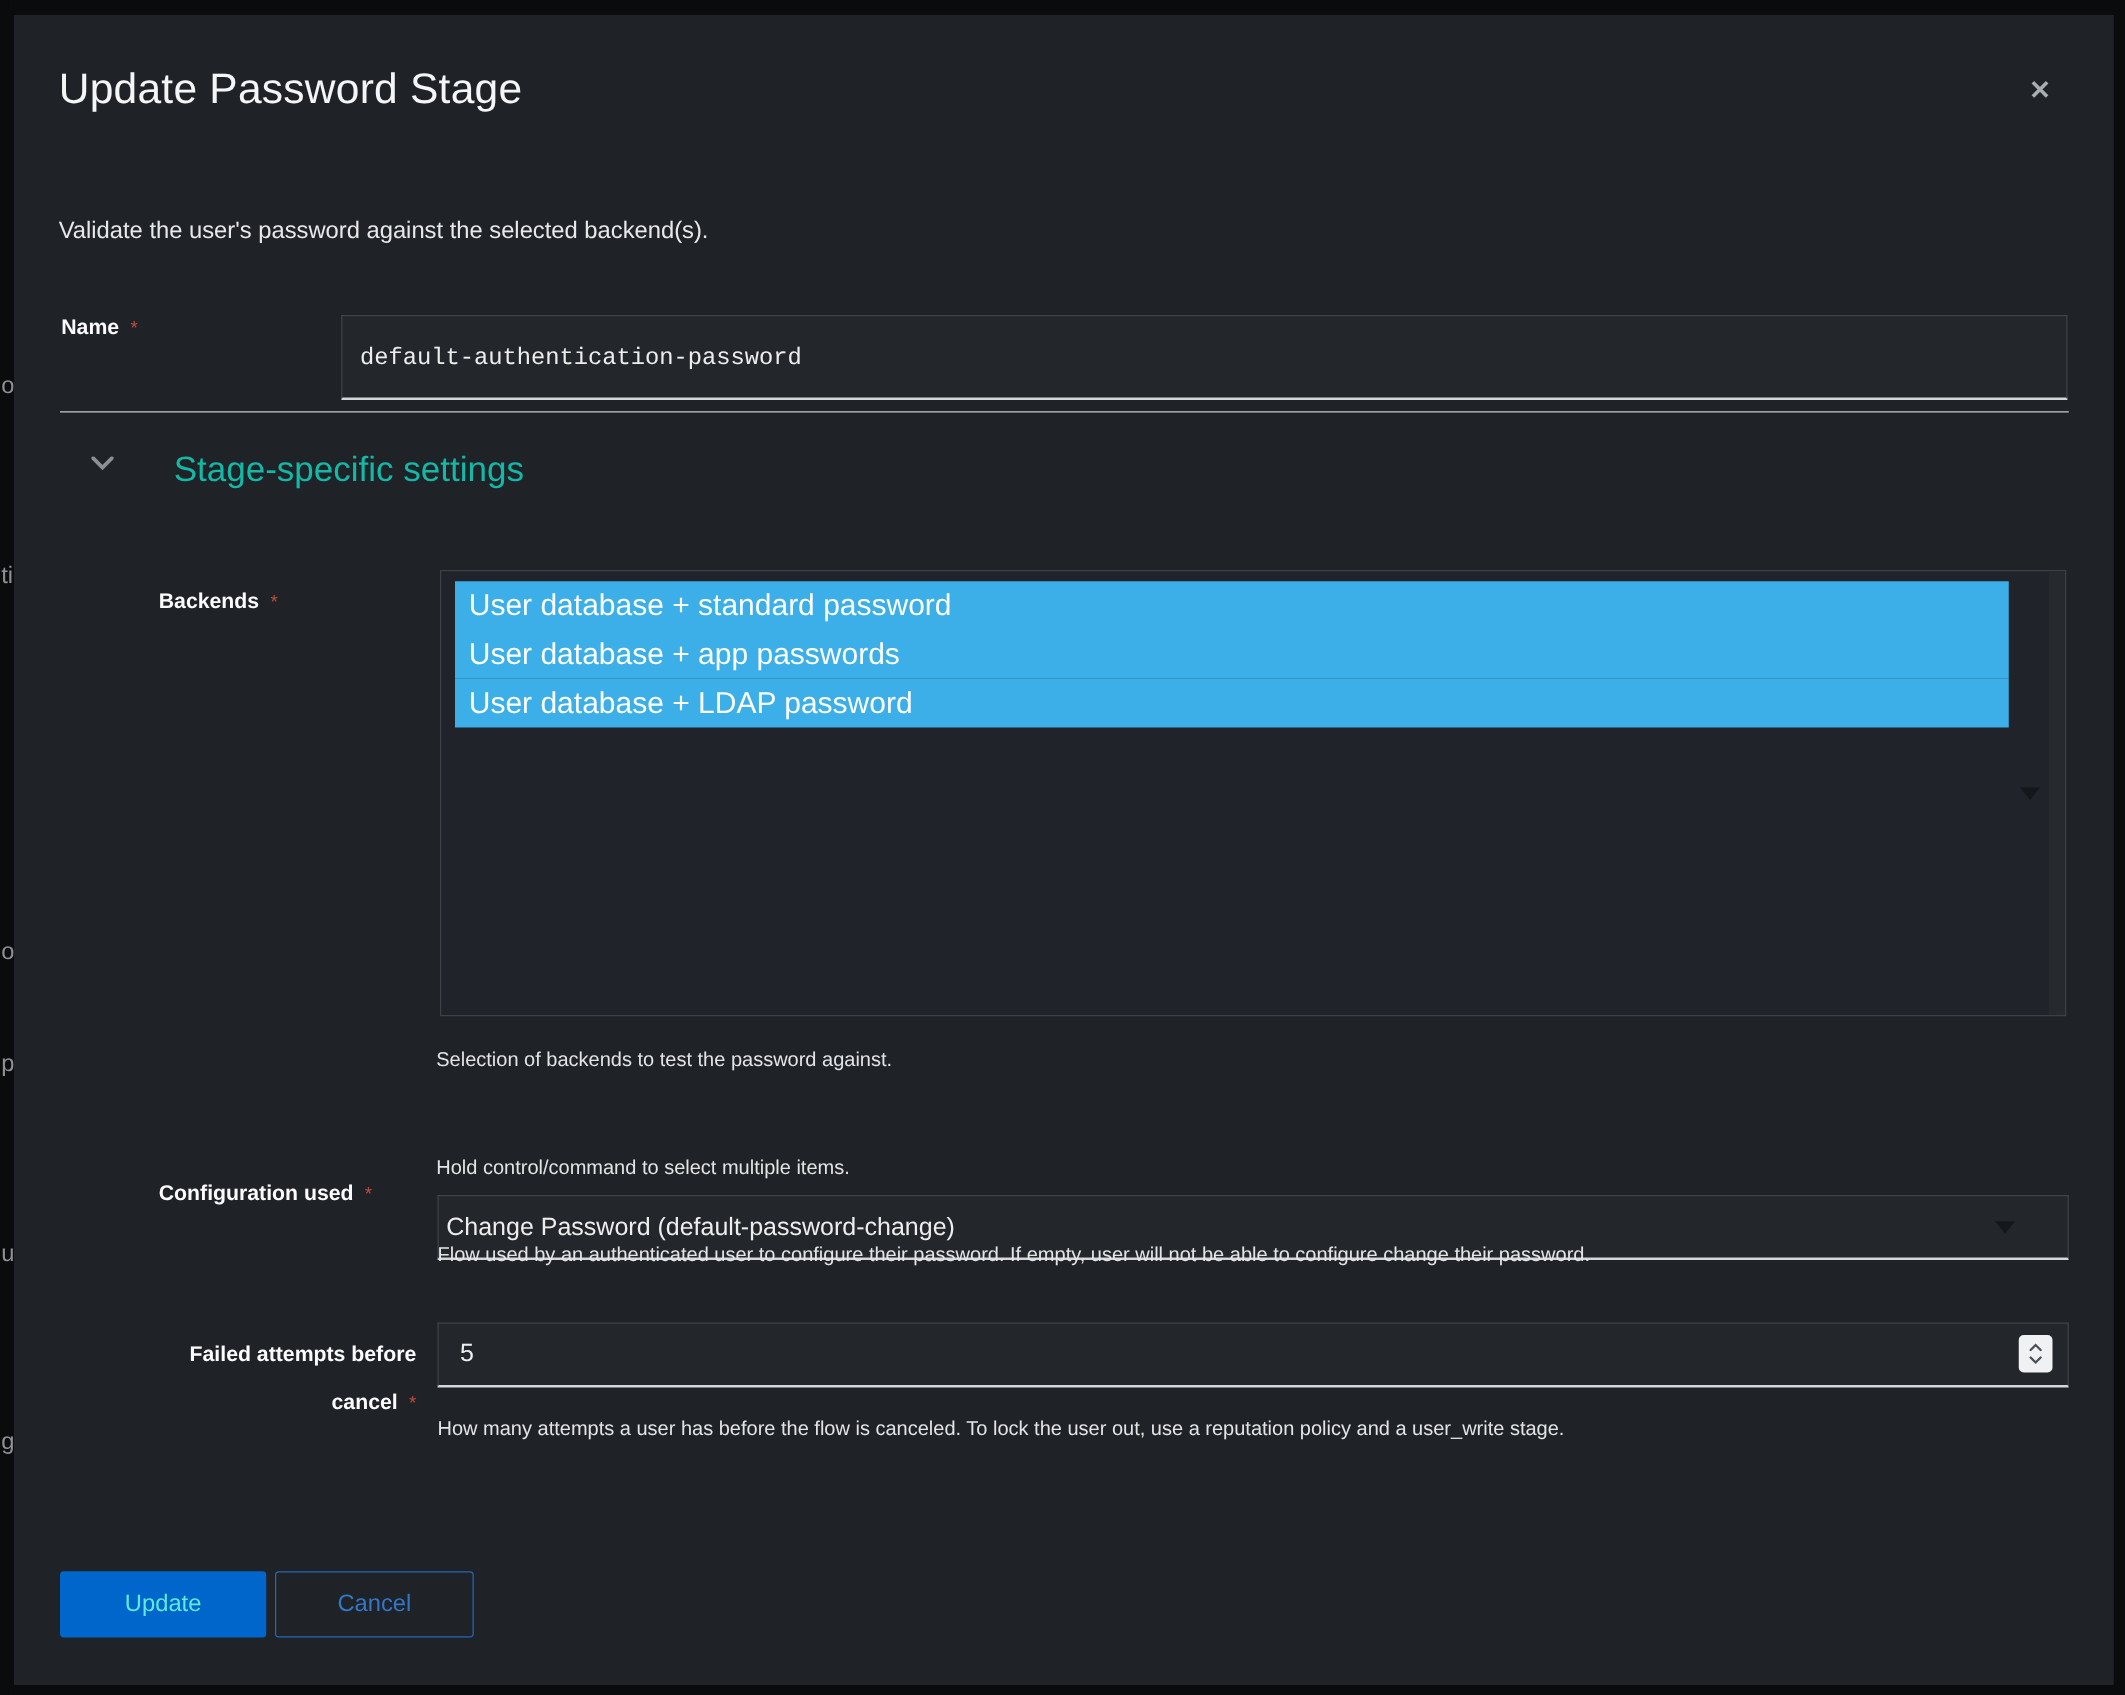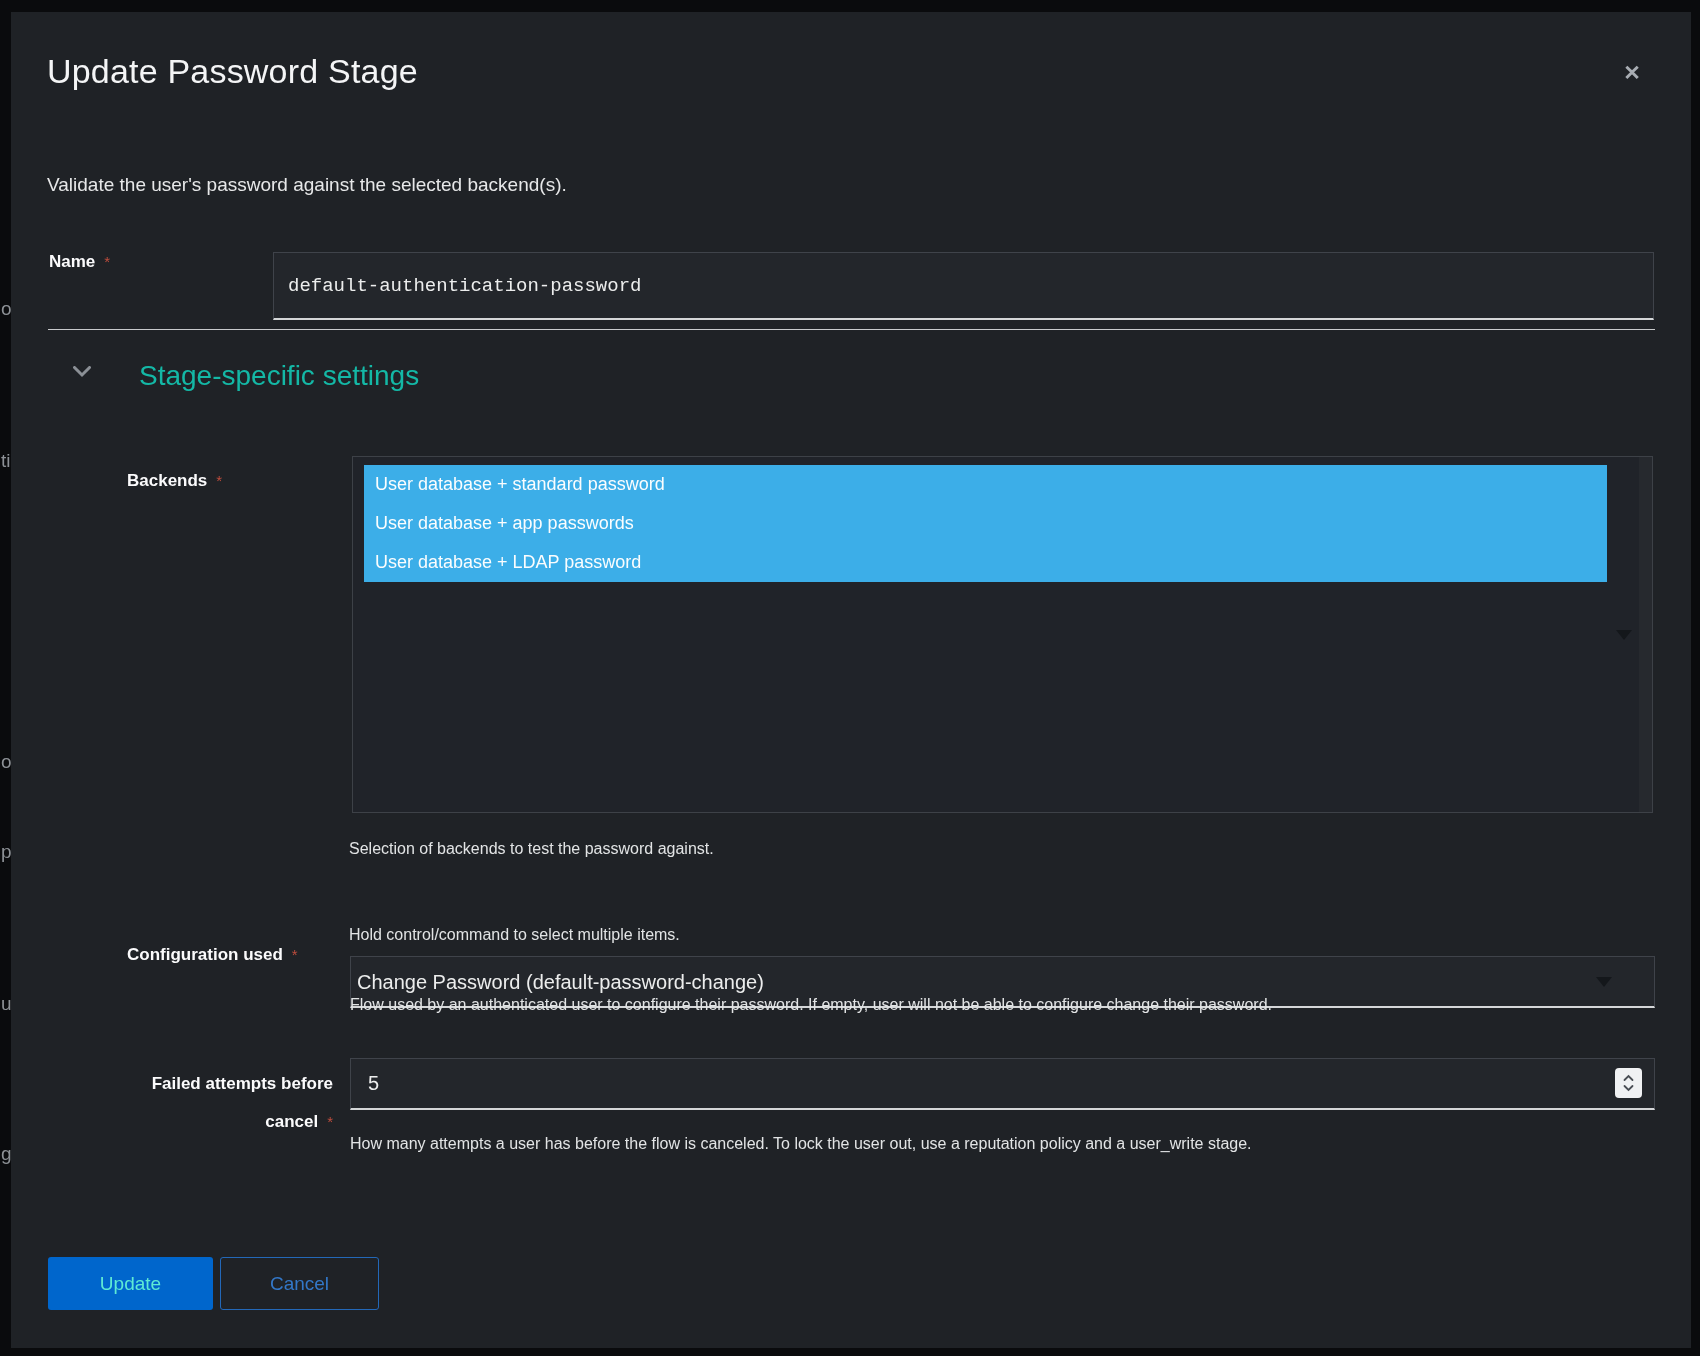--- a/index.html
+++ b/index.html
@@ -49,7 +49,7 @@
   .listbox-track{position:absolute;right:0;top:0;width:13px;height:100%;background:#26292e;}
   .option-block{position:absolute;left:11px;top:8px;width:1243px;}
   .option{height:39px;line-height:39px;background:#3caee8;color:#fbfdfe;
-    font-size:18px;padding-left:11px;cursor:pointer;}
+    font-size:24px;padding-left:11px;cursor:pointer;}
   .caret{width:0;height:0;border-left:8px solid transparent;border-right:8px solid transparent;
     border-top:10px solid #14171b;}
   .listbox-caret{position:absolute;left:1263px;top:173px;}

